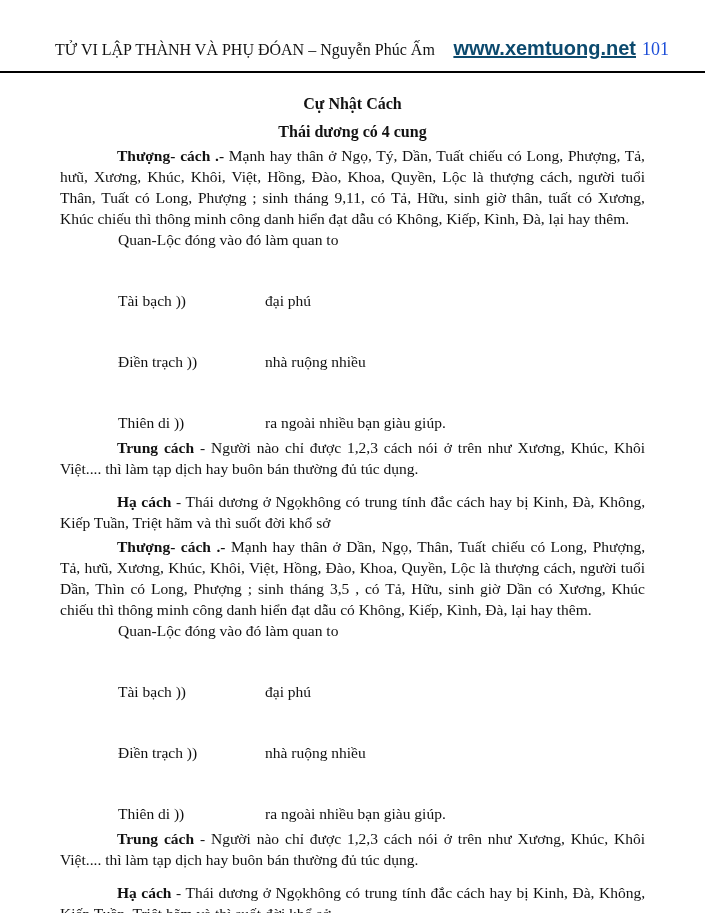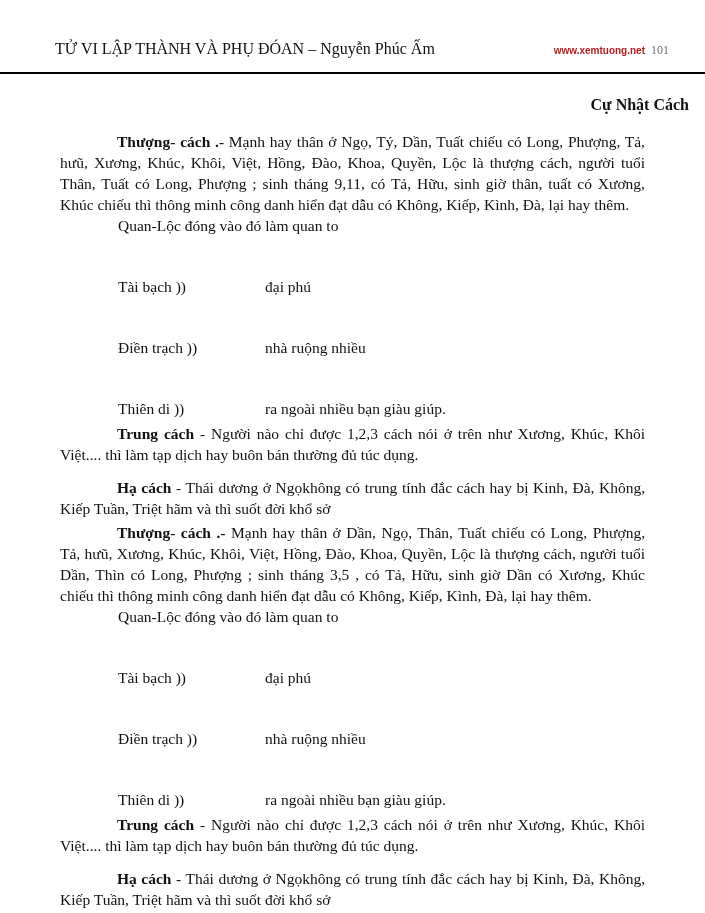--- a/index.html
+++ b/index.html
@@ -29,8 +29,9 @@
   .site-link {
     font-family: "Liberation Sans", "DejaVu Sans", sans-serif;
     font-weight: bold;
-    font-size: 10px;
-    color: #b91c1c;
+    font-size: 20px;
+    color: #0c4a6e;
+    text-decoration: underline;
     cursor: pointer;
   }
   .page-num {

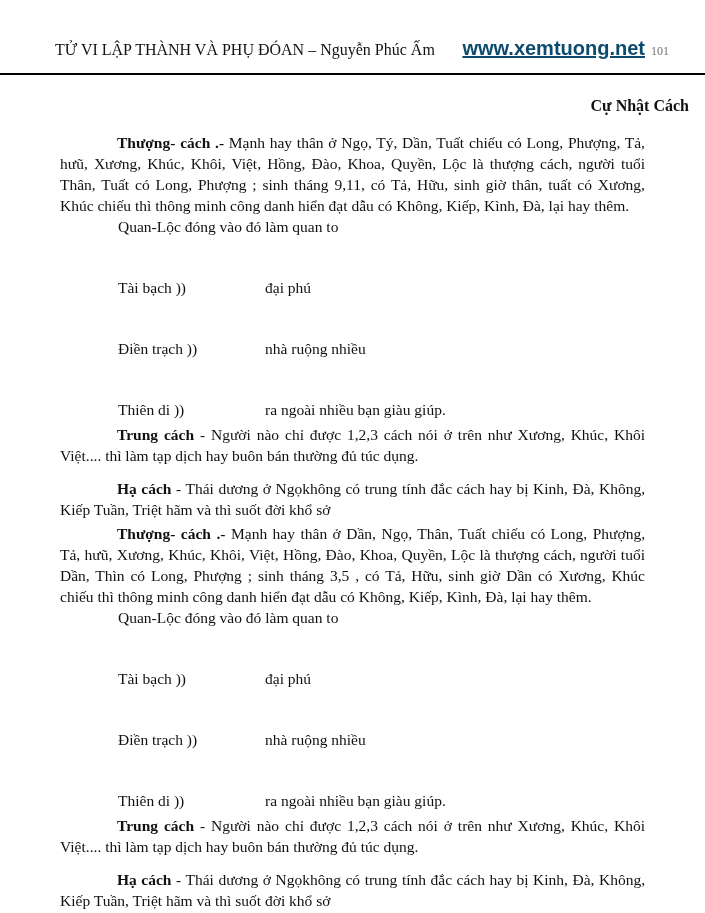--- a/index.html
+++ b/index.html
@@ -35,9 +35,9 @@
     cursor: pointer;
   }
   .page-num {
-    font-size: 12px;
+    font-size: 18px;
     margin-left: 6px;
-    color: #737373;
+    color: #1d4ed8;
   }
   .rule {
     margin-top: 11px;

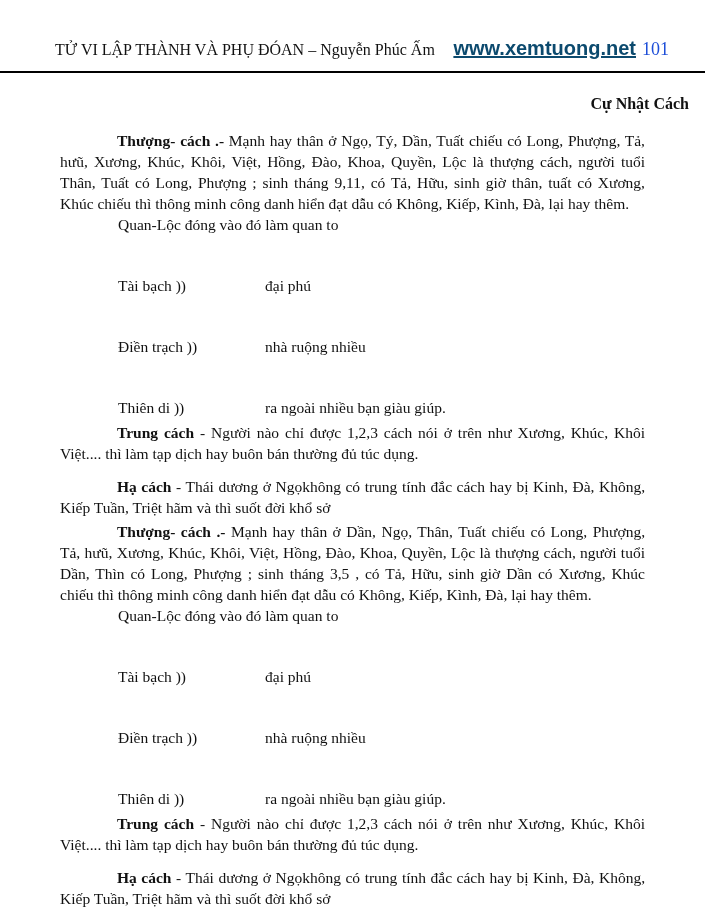--- a/index.html
+++ b/index.html
@@ -46,11 +46,11 @@
     height: 0;
   }
   .doc-title, .doc-subtitle, .sec-head {
-    text-align: right;
+    text-align: center;
     font-weight: bold;
     font-size: 16px;
     white-space: pre-wrap;
-    margin: 16px;
+    margin: 0;
   }
   .doc-title { margin-top: 20px; }
   .doc-subtitle { margin-top: 7px; }

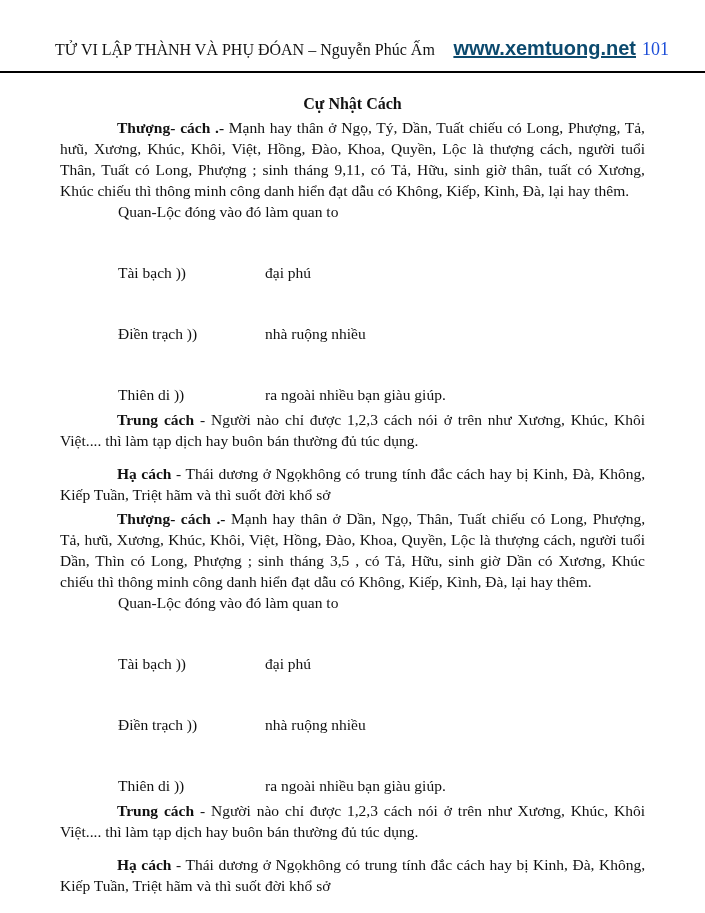--- a/index.html
+++ b/index.html
@@ -91,6 +91,7 @@
   <div class="rule"></div>
 
   <div class="doc-title">Cự Nhật Cách</div>
+  <div class="doc-subtitle">Thái dương có 4 cung</div>
 
   <div>
     <p class="para"><span class="lead">Thượng- cách .-</span><span> Mạnh hay thân ở Ngọ, Tý, Dần, Tuất chiếu có Long, Phượng, Tả, hưũ, Xương, Khúc, Khôi, Việt, Hồng, Đào, Khoa, Quyền, Lộc là thượng cách, người tuổi Thân, Tuất có Long, Phượng ; sinh tháng 9,11, có Tả, Hữu, sinh giờ thân, tuất có Xương, Khúc chiếu thì thông minh công danh hiển đạt dẫu có Không, Kiếp, Kình, Đà, lại hay thêm.</span></p>

